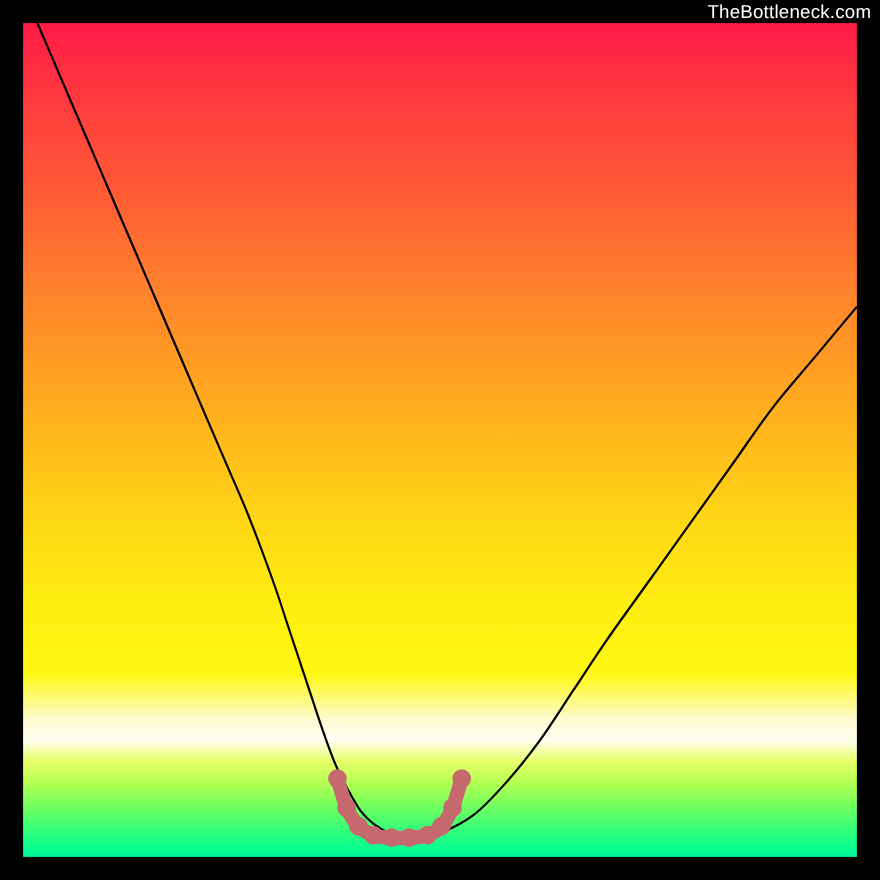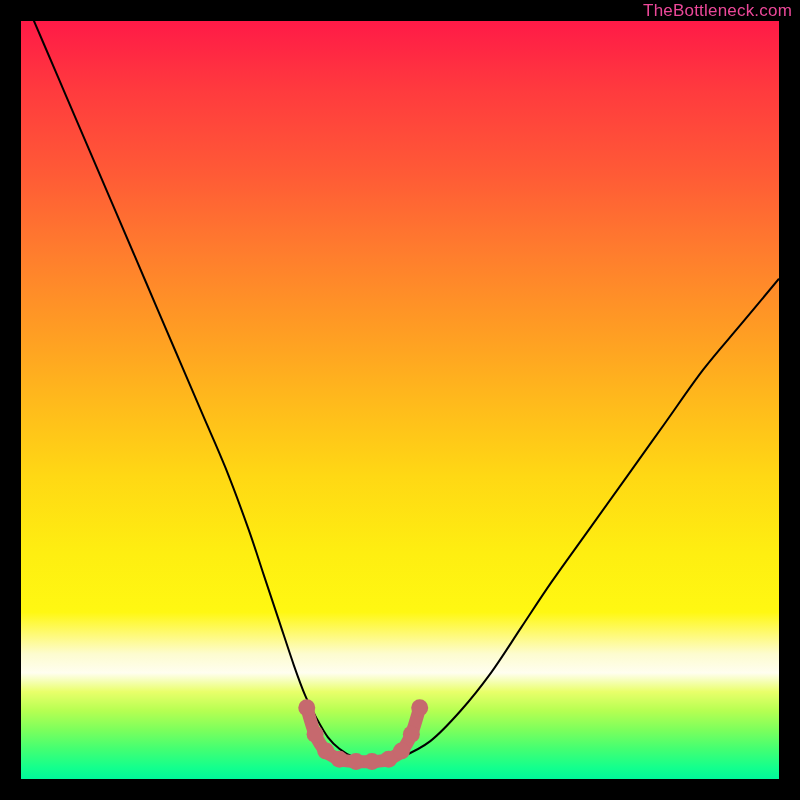--- a/index.html
+++ b/index.html
@@ -56,7 +56,7 @@
     position: absolute;
     top: 1px;
     right: 8px;
-    color: #ec4899;
+    color: #ffffff;
     font-size: 17px;
     letter-spacing: 0.2px;
     font-weight: 400;

